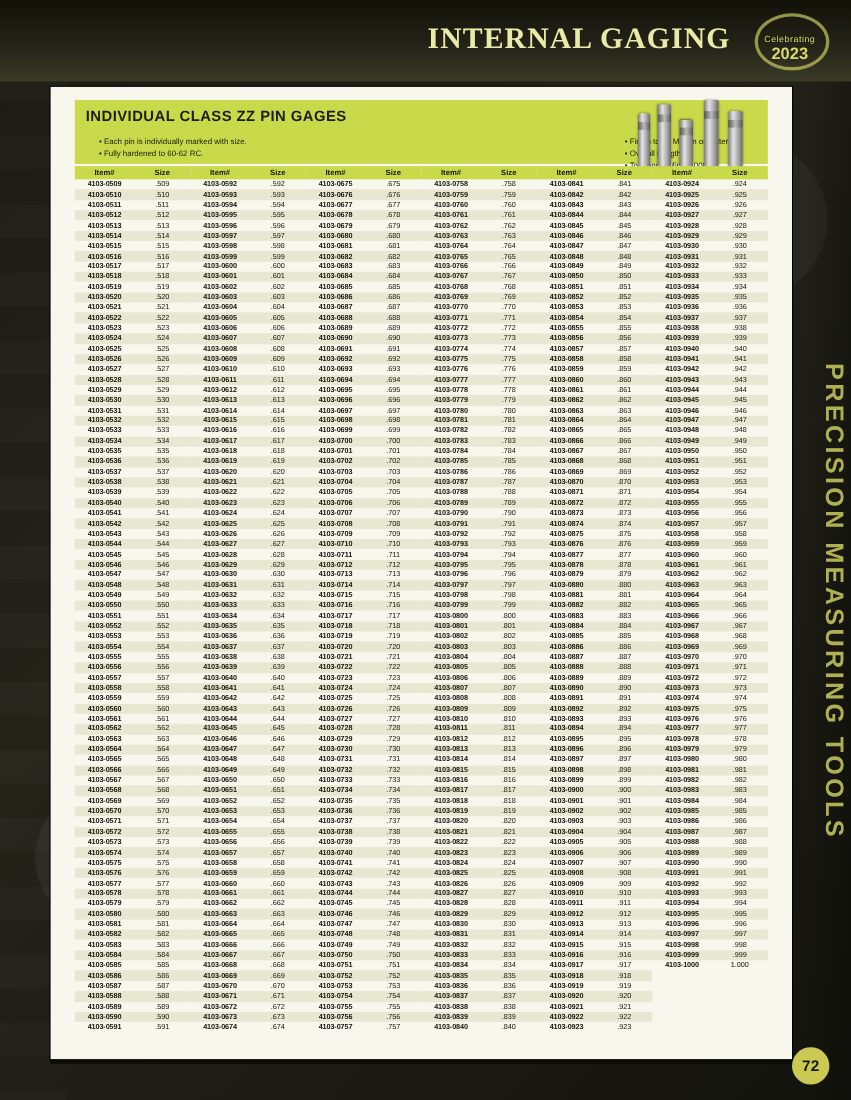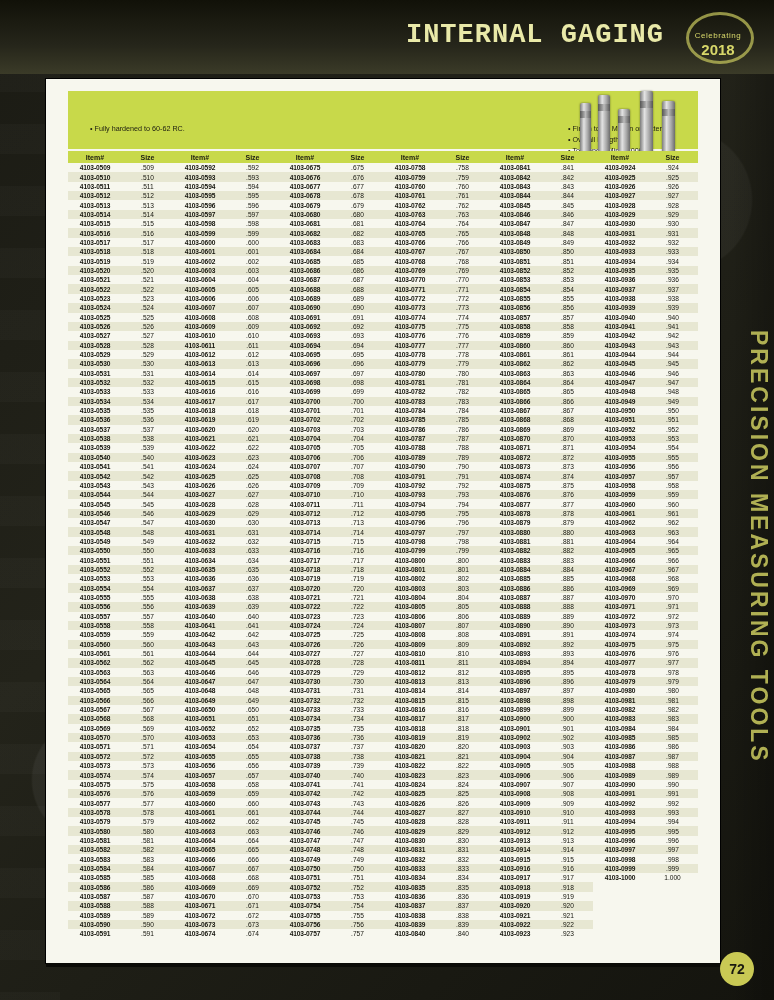--- a/index.html
+++ b/index.html
@@ -31,7 +31,7 @@
   .topbar-title{
     position:absolute;right:110px;top:20px;
     color:#e9e9a8;font-size:27px;font-weight:bold;letter-spacing:1px;
-    font-family:Liberation Mono, monospace;
+    font-family:Liberation Serif, serif;
   }
   .celebrating{
     position:absolute;right:14px;top:10px;width:84px;height:58px;

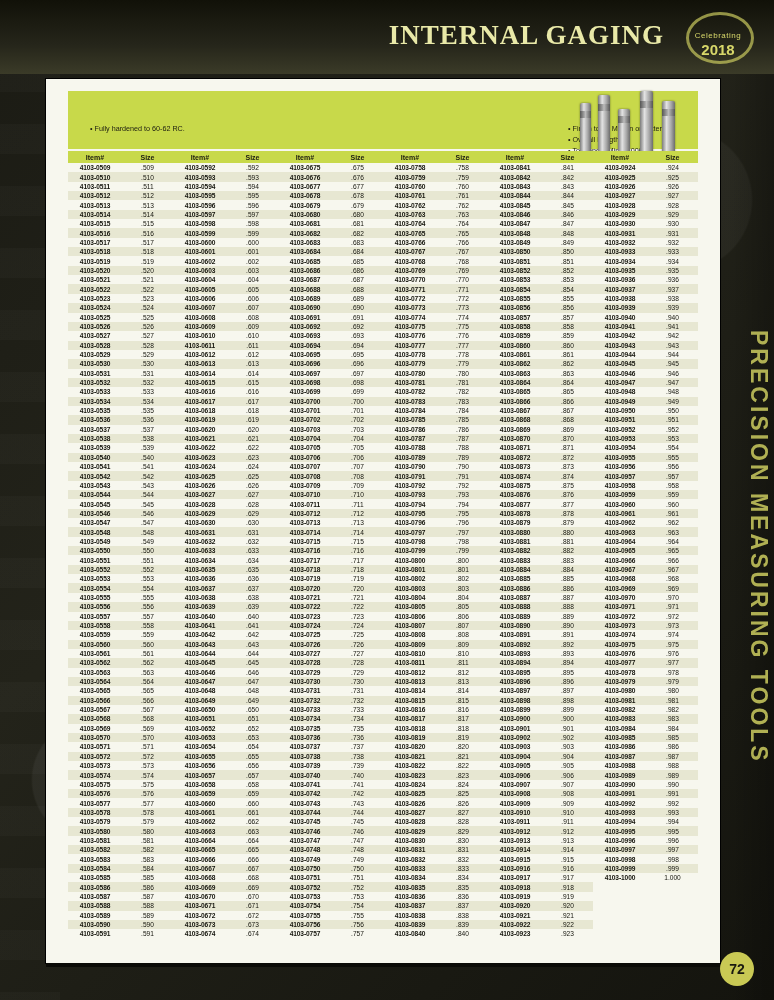--- a/index.html
+++ b/index.html
@@ -128,7 +128,7 @@
     <div class="celebrating">
       <div class="ring"></div>
       <div class="txt1">Celebrating</div>
-      <div class="txt2">2018</div>
+      <div class="txt2">2023</div>
     </div>
   </div>
 

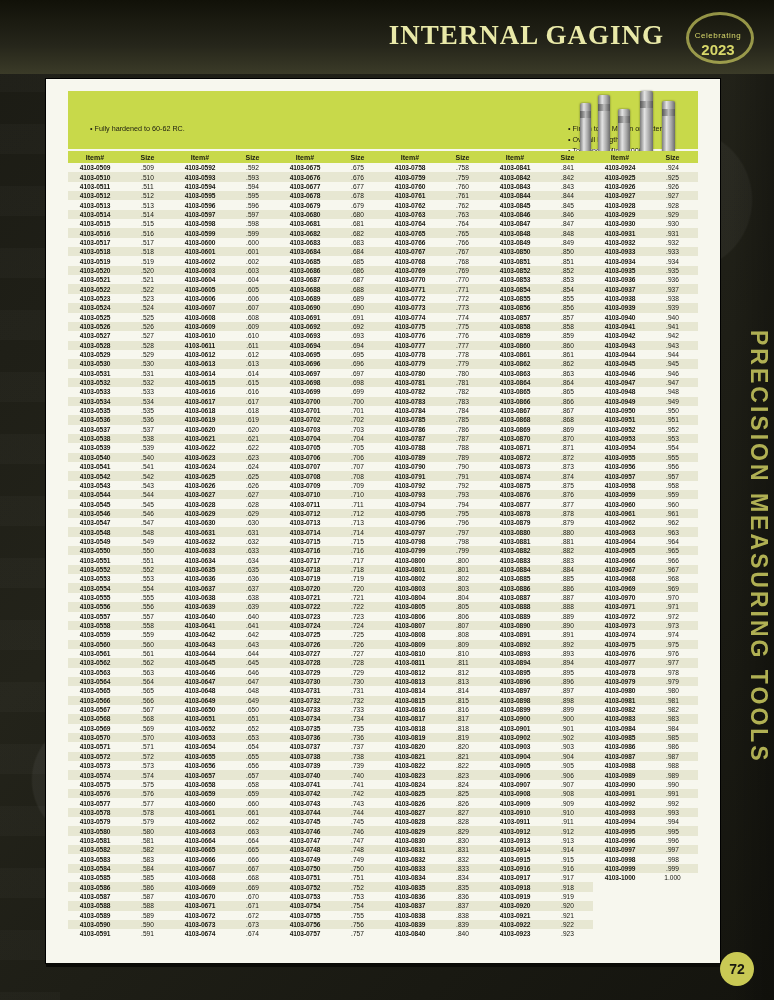--- a/index.html
+++ b/index.html
@@ -138,6 +138,7 @@
 
   <div class="sheet">
     <div class="headband">
+      <h1>INDIVIDUAL CLASS ZZ PIN GAGES</h1>
       <div class="bullets">
           <div>Fully hardened to 60-62 RC.</div>
         </div>

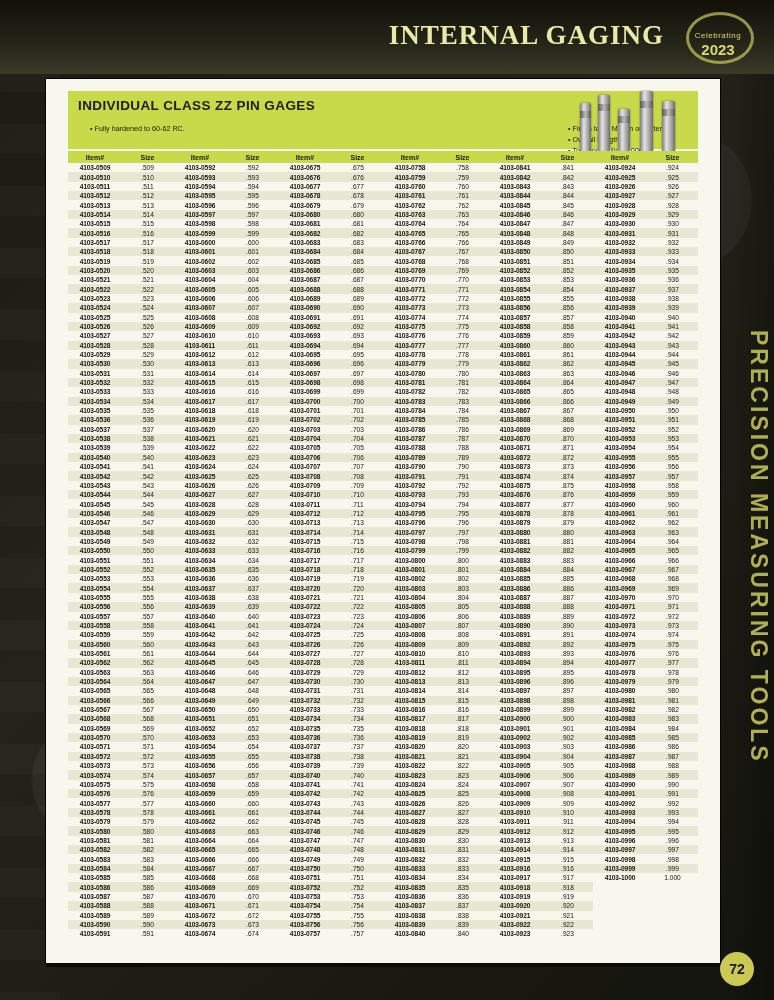--- a/index.html
+++ b/index.html
@@ -140,6 +140,7 @@
     <div class="headband">
       <h1>INDIVIDUAL CLASS ZZ PIN GAGES</h1>
       <div class="bullets">
+          <div>Each pin is individually marked with size.</div>
           <div>Fully hardened to 60-62 RC.</div>
         </div>
       <div class="bullets2">

